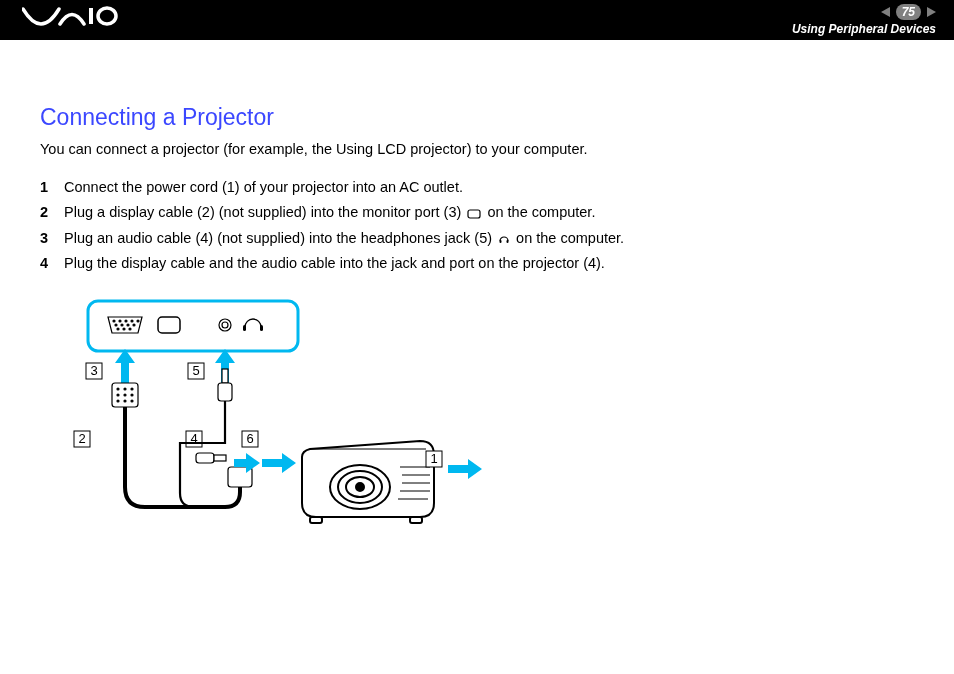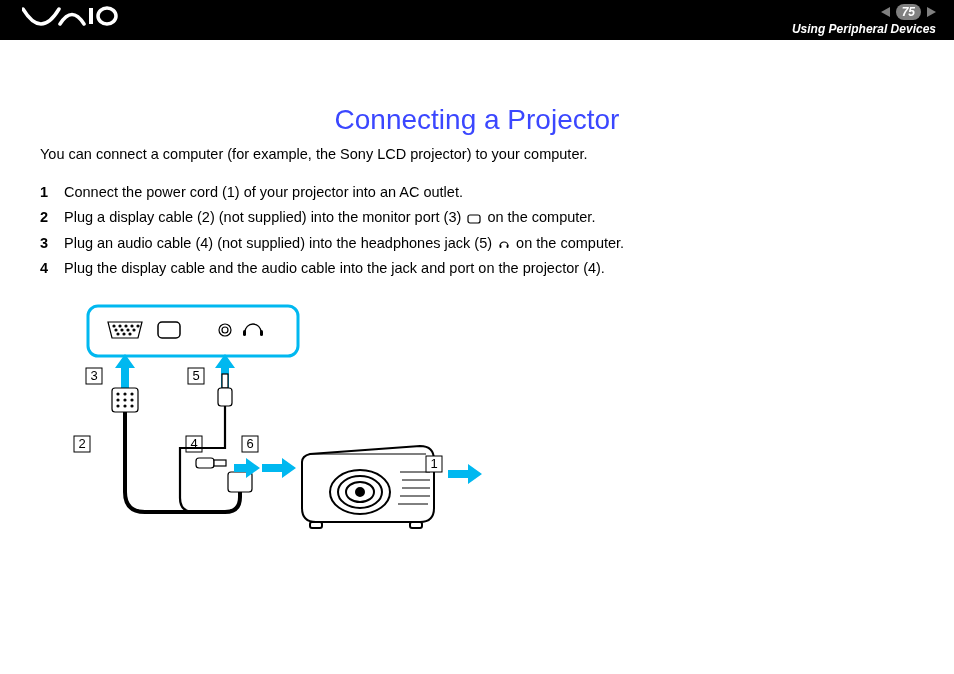--- a/index.html
+++ b/index.html
@@ -65,9 +65,8 @@
   h1 {
     color: #3b47ff;
     font-weight: normal;
-    font-size: 28px;
+    font-size: 23px;
     margin-bottom: 10px;
-    text-align: center;
   }
   .intro {
     font-size: 14.5px;

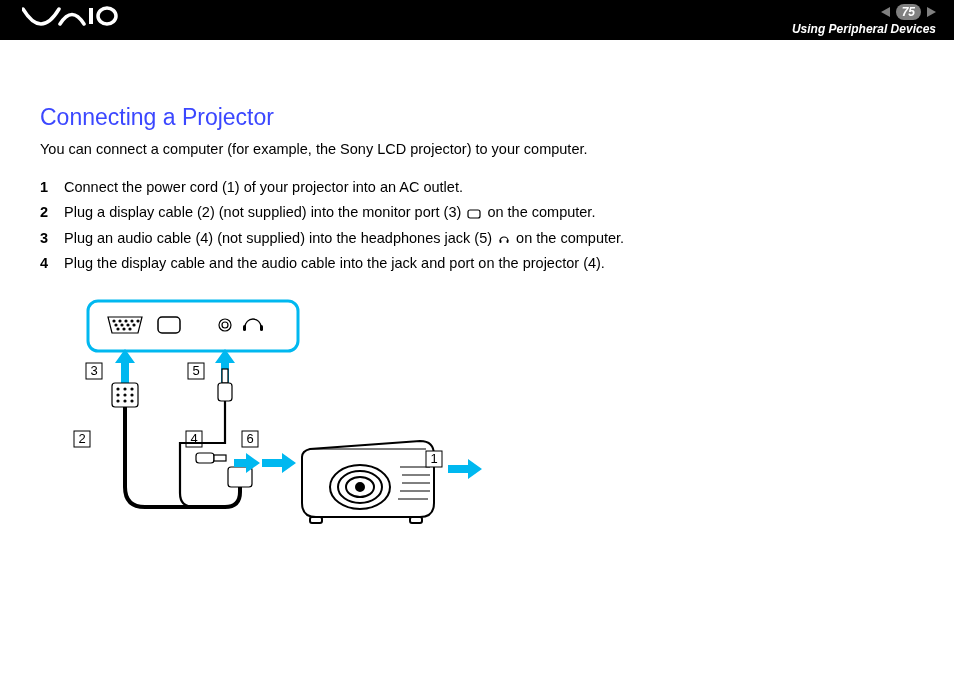--- a/index.html
+++ b/index.html
@@ -136,7 +136,7 @@
 
 <div class="content">
   <h1>Connecting a Projector</h1>
-  <p class="intro">You can connect a computer (for example, the Sony LCD projector) to your computer.</p>
+  <p class="intro">You can connect a projector (for example, the Using LCD projector) to your computer.</p>
   <ol>
     <li>
       <span>Connect the power cord (1) of your projector into an AC outlet.</span>

